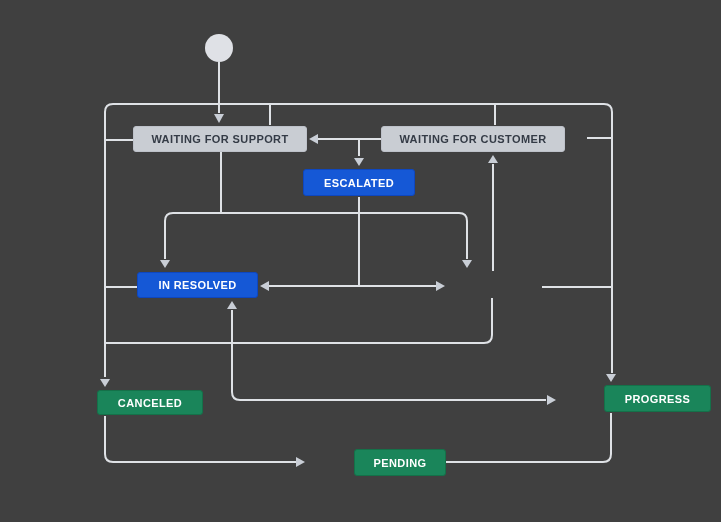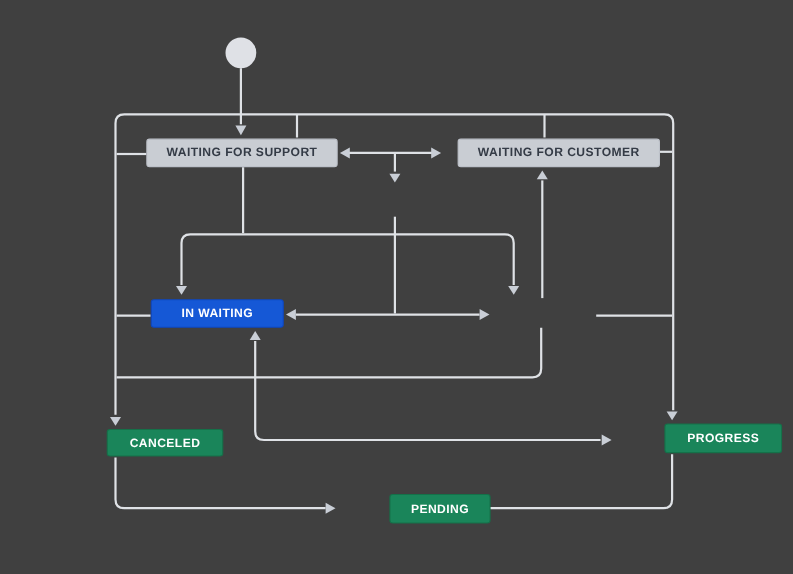--- a/index.html
+++ b/index.html
@@ -24,7 +24,7 @@
   }
   
   #node-wfs      {left:133px;top:126px;width:174px;height:26px;}
-  #node-wfc      {left:416px;top:126px;width:184px;height:26px;}
+  #node-wfc      {left:381px;top:126px;width:184px;height:26px;}
   #node-escalated{left:303px;top:169px;width:112px;height:27px;}
   #node-inprog   {left:137px;top:272px;width:121px;height:26px;}
   #node-pending  {left:447px;top:272px;width:95px;height:26px;}

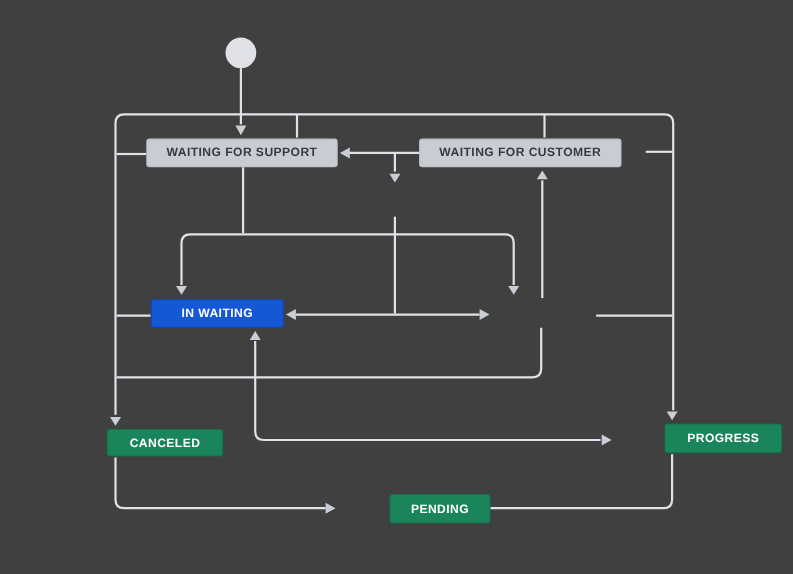--- a/index.html
+++ b/index.html
@@ -93,6 +93,7 @@
 
   <div class="node gray" id="node-wfs">WAITING FOR SUPPORT</div>
   <div class="node gray" id="node-wfc">WAITING FOR CUSTOMER</div>
+  <div class="node blue" id="node-escalated">ESCALATED</div>
   <div class="node blue" id="node-inprog">IN WAITING</div>
   <div class="node green" id="node-canceled">CANCELED</div>
   <div class="node green" id="node-resolved">PROGRESS</div>

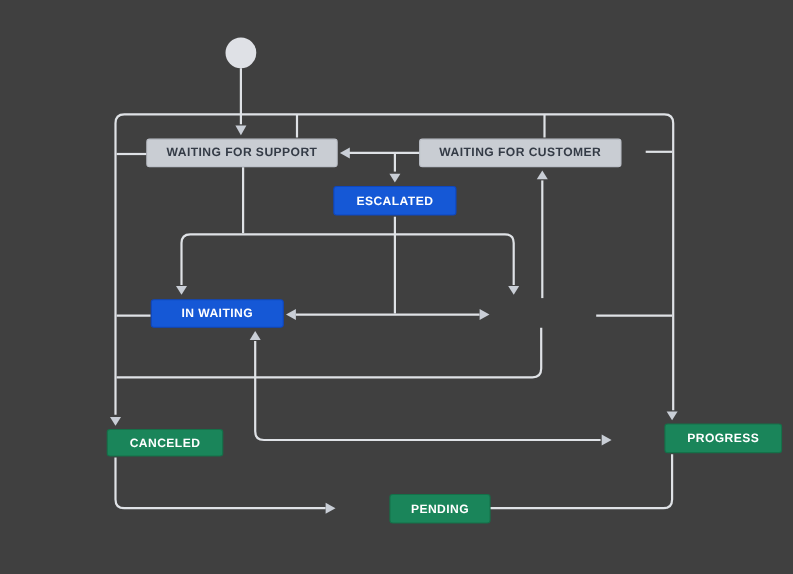--- a/index.html
+++ b/index.html
@@ -94,7 +94,7 @@
   <div class="node gray" id="node-wfs">WAITING FOR SUPPORT</div>
   <div class="node gray" id="node-wfc">WAITING FOR CUSTOMER</div>
   <div class="node blue" id="node-escalated">ESCALATED</div>
-  <div class="node blue" id="node-inprog">IN WAITING</div>
+  <div class="node blue" id="node-inprog">IN RESOLVED</div>
   <div class="node green" id="node-canceled">CANCELED</div>
   <div class="node green" id="node-resolved">PROGRESS</div>
   <div class="node green" id="node-closed">PENDING</div>

